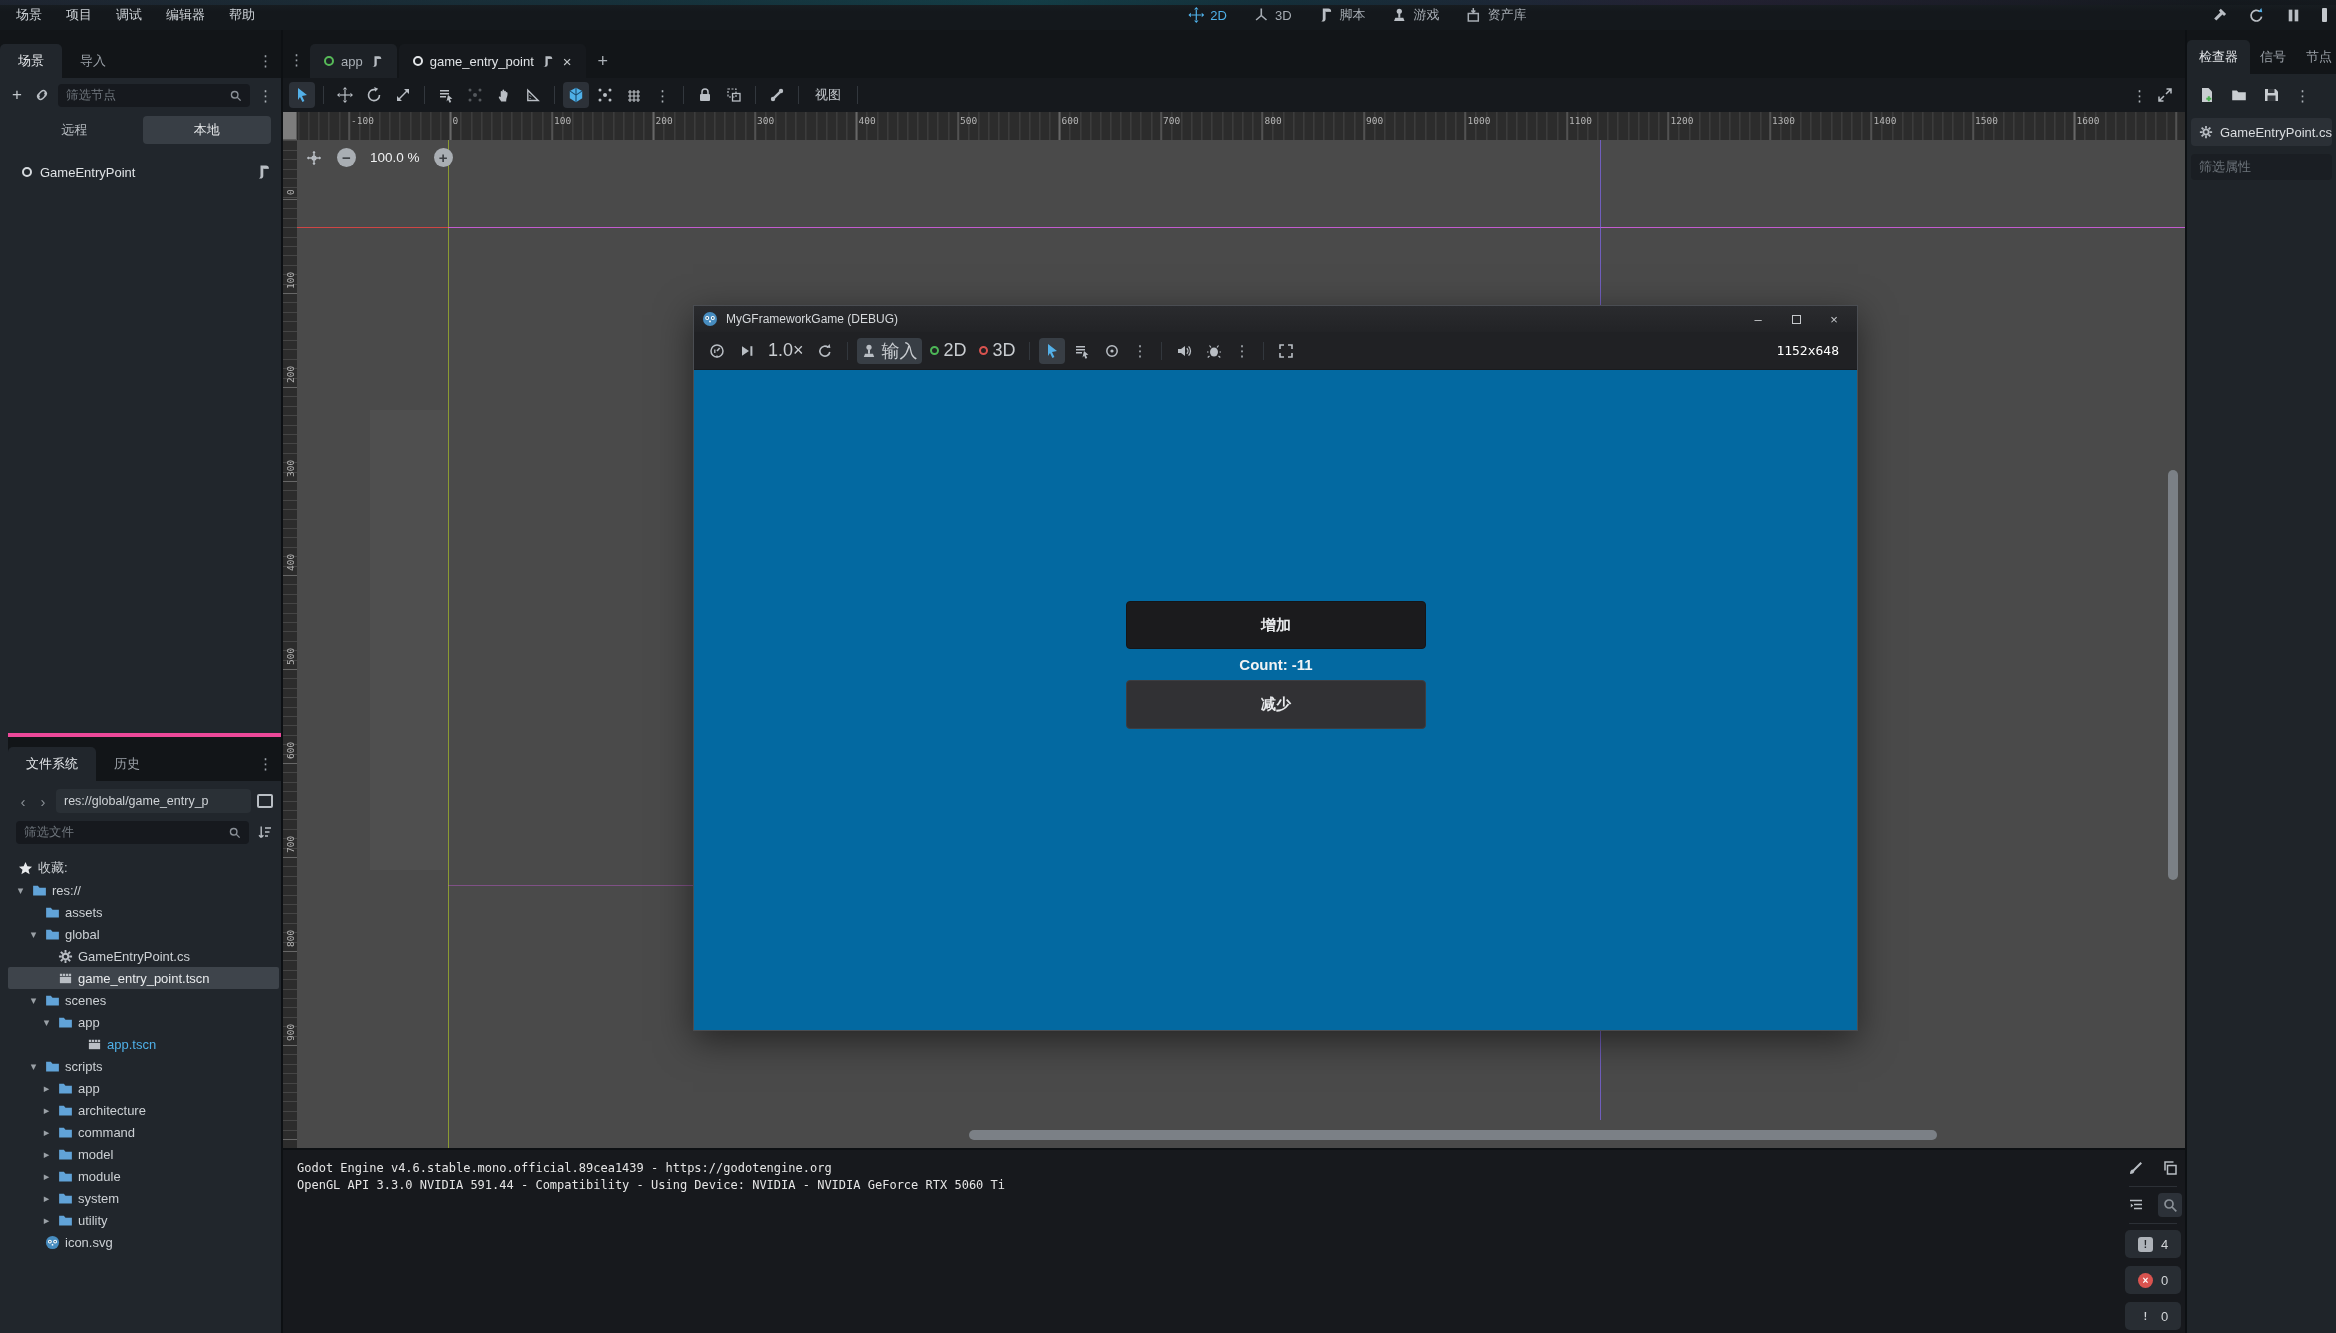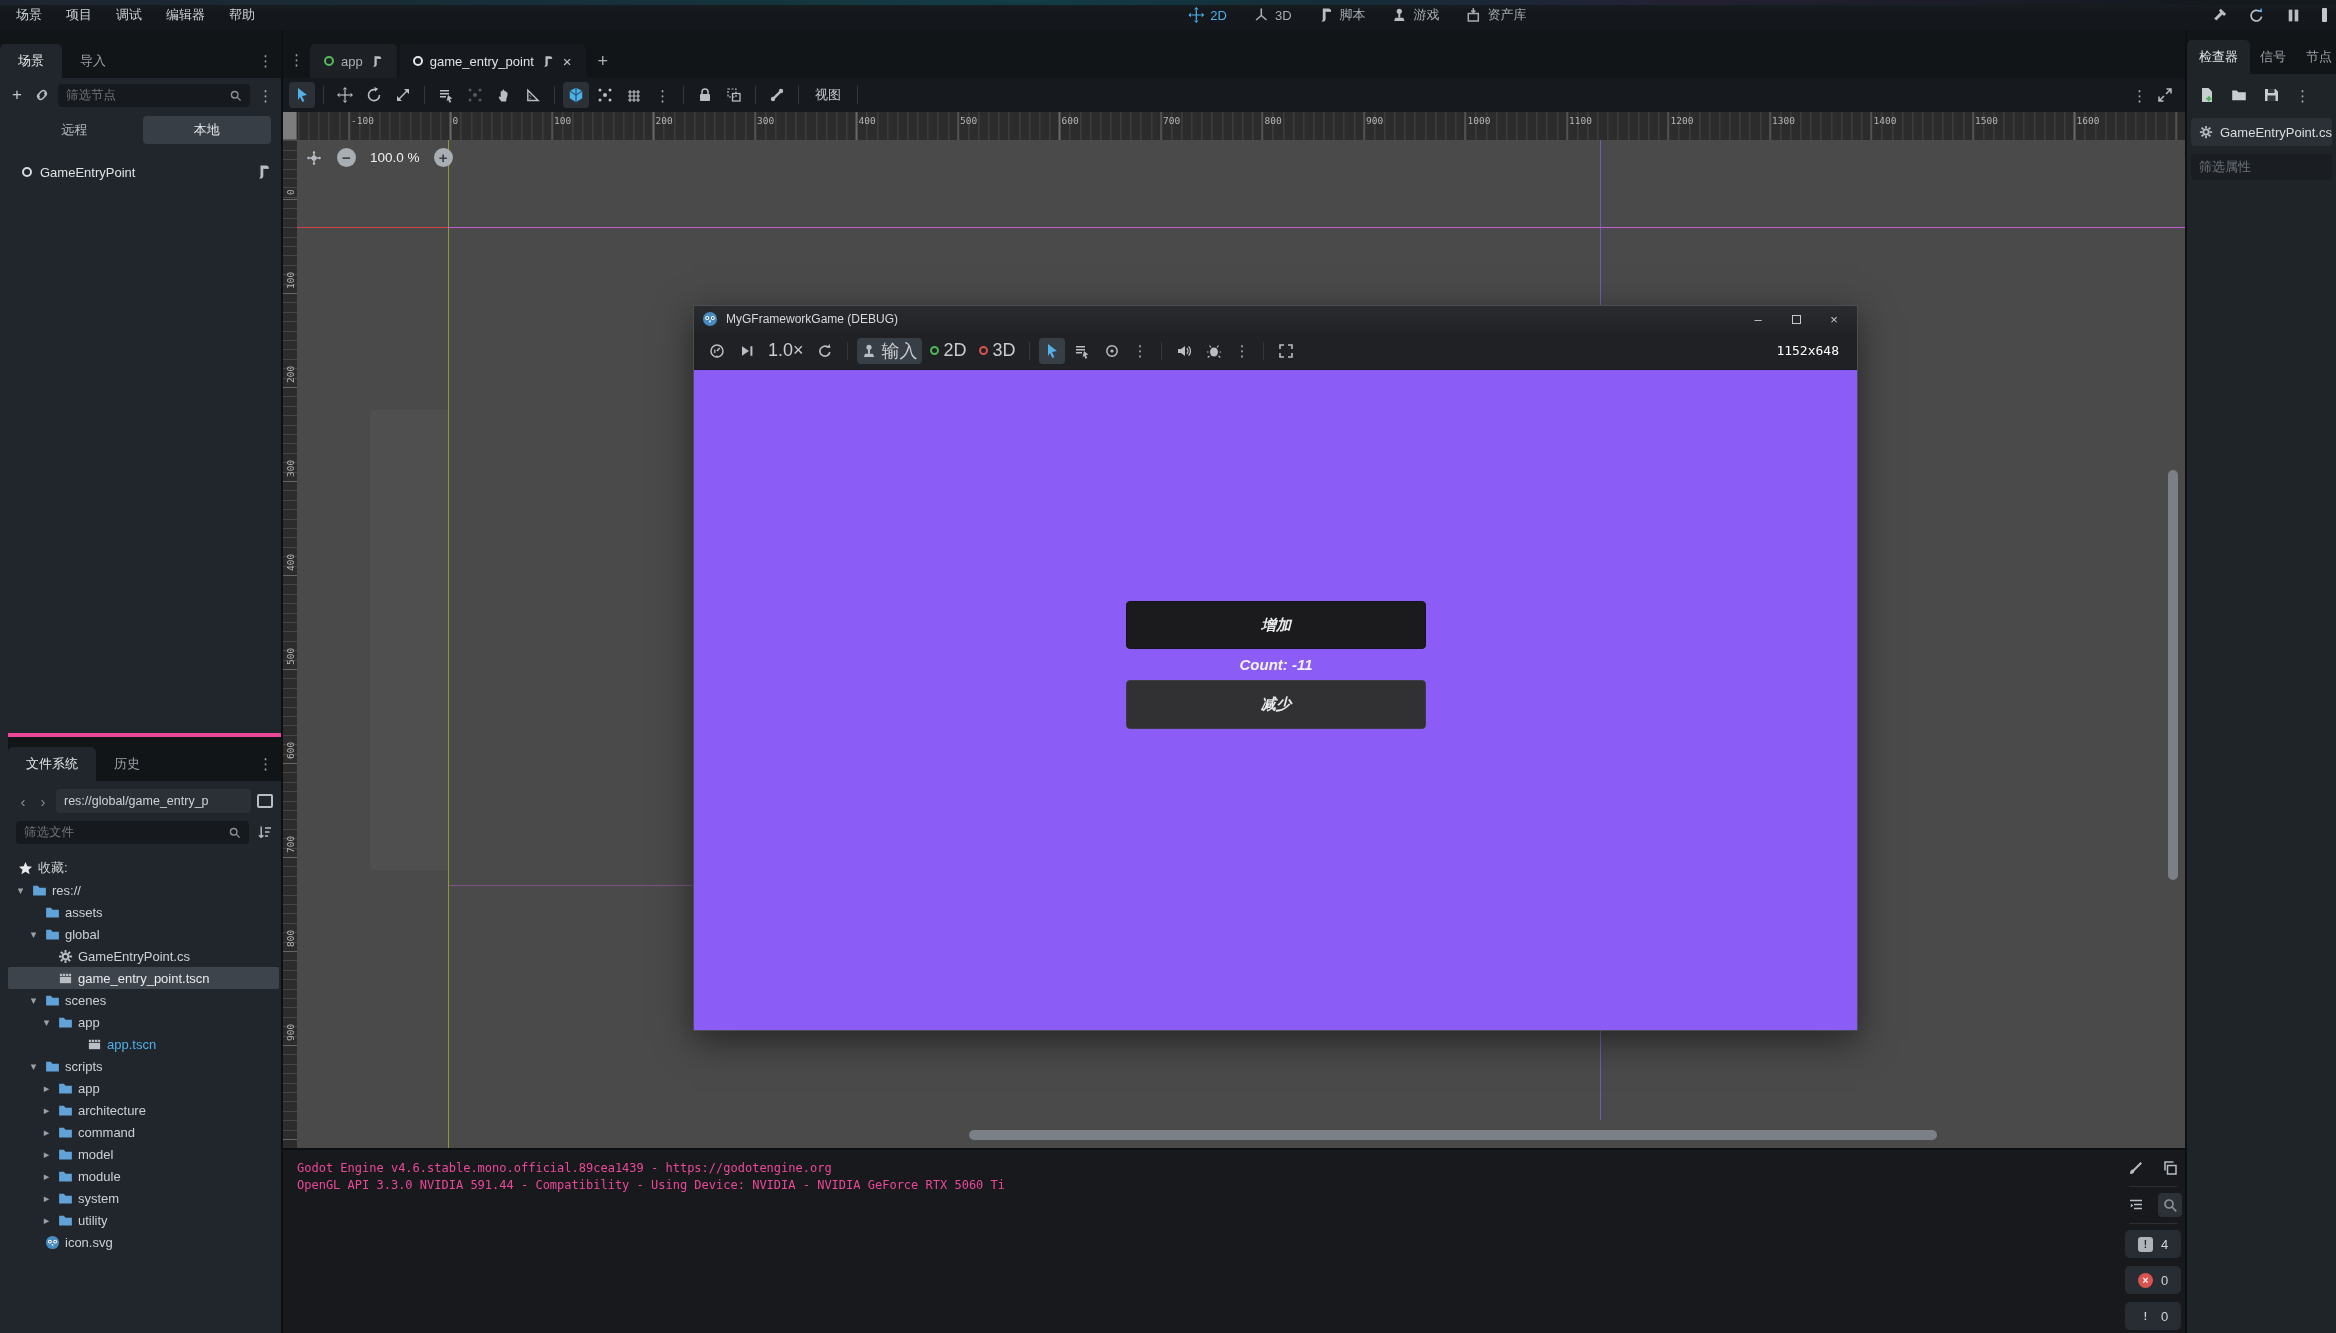--- a/index.html
+++ b/index.html
@@ -116,7 +116,7 @@
   .gtb .txt{font-size:18px;}
   .gring{width:9px;height:9px;border:2px solid;border-radius:50%;flex:none;}
   .gres{margin-left:auto;color:#ffffff;font:13px "DejaVu Sans Mono",monospace;padding-right:8px;}
-  .gcontent{flex:1;position:relative;background:#8b5cf6;font-style:italic;}
+  .gcontent{flex:1;position:relative;background:#0369a1;}
   .gbtn{position:absolute;left:432px;width:300px;border-radius:4px;display:flex;align-items:center;justify-content:center;
     font-size:15px;font-weight:bold;color:#e8eaec;}
   .gbtn.inc{top:231px;height:48px;background:#1b1b1d;border:1px solid #151517;}

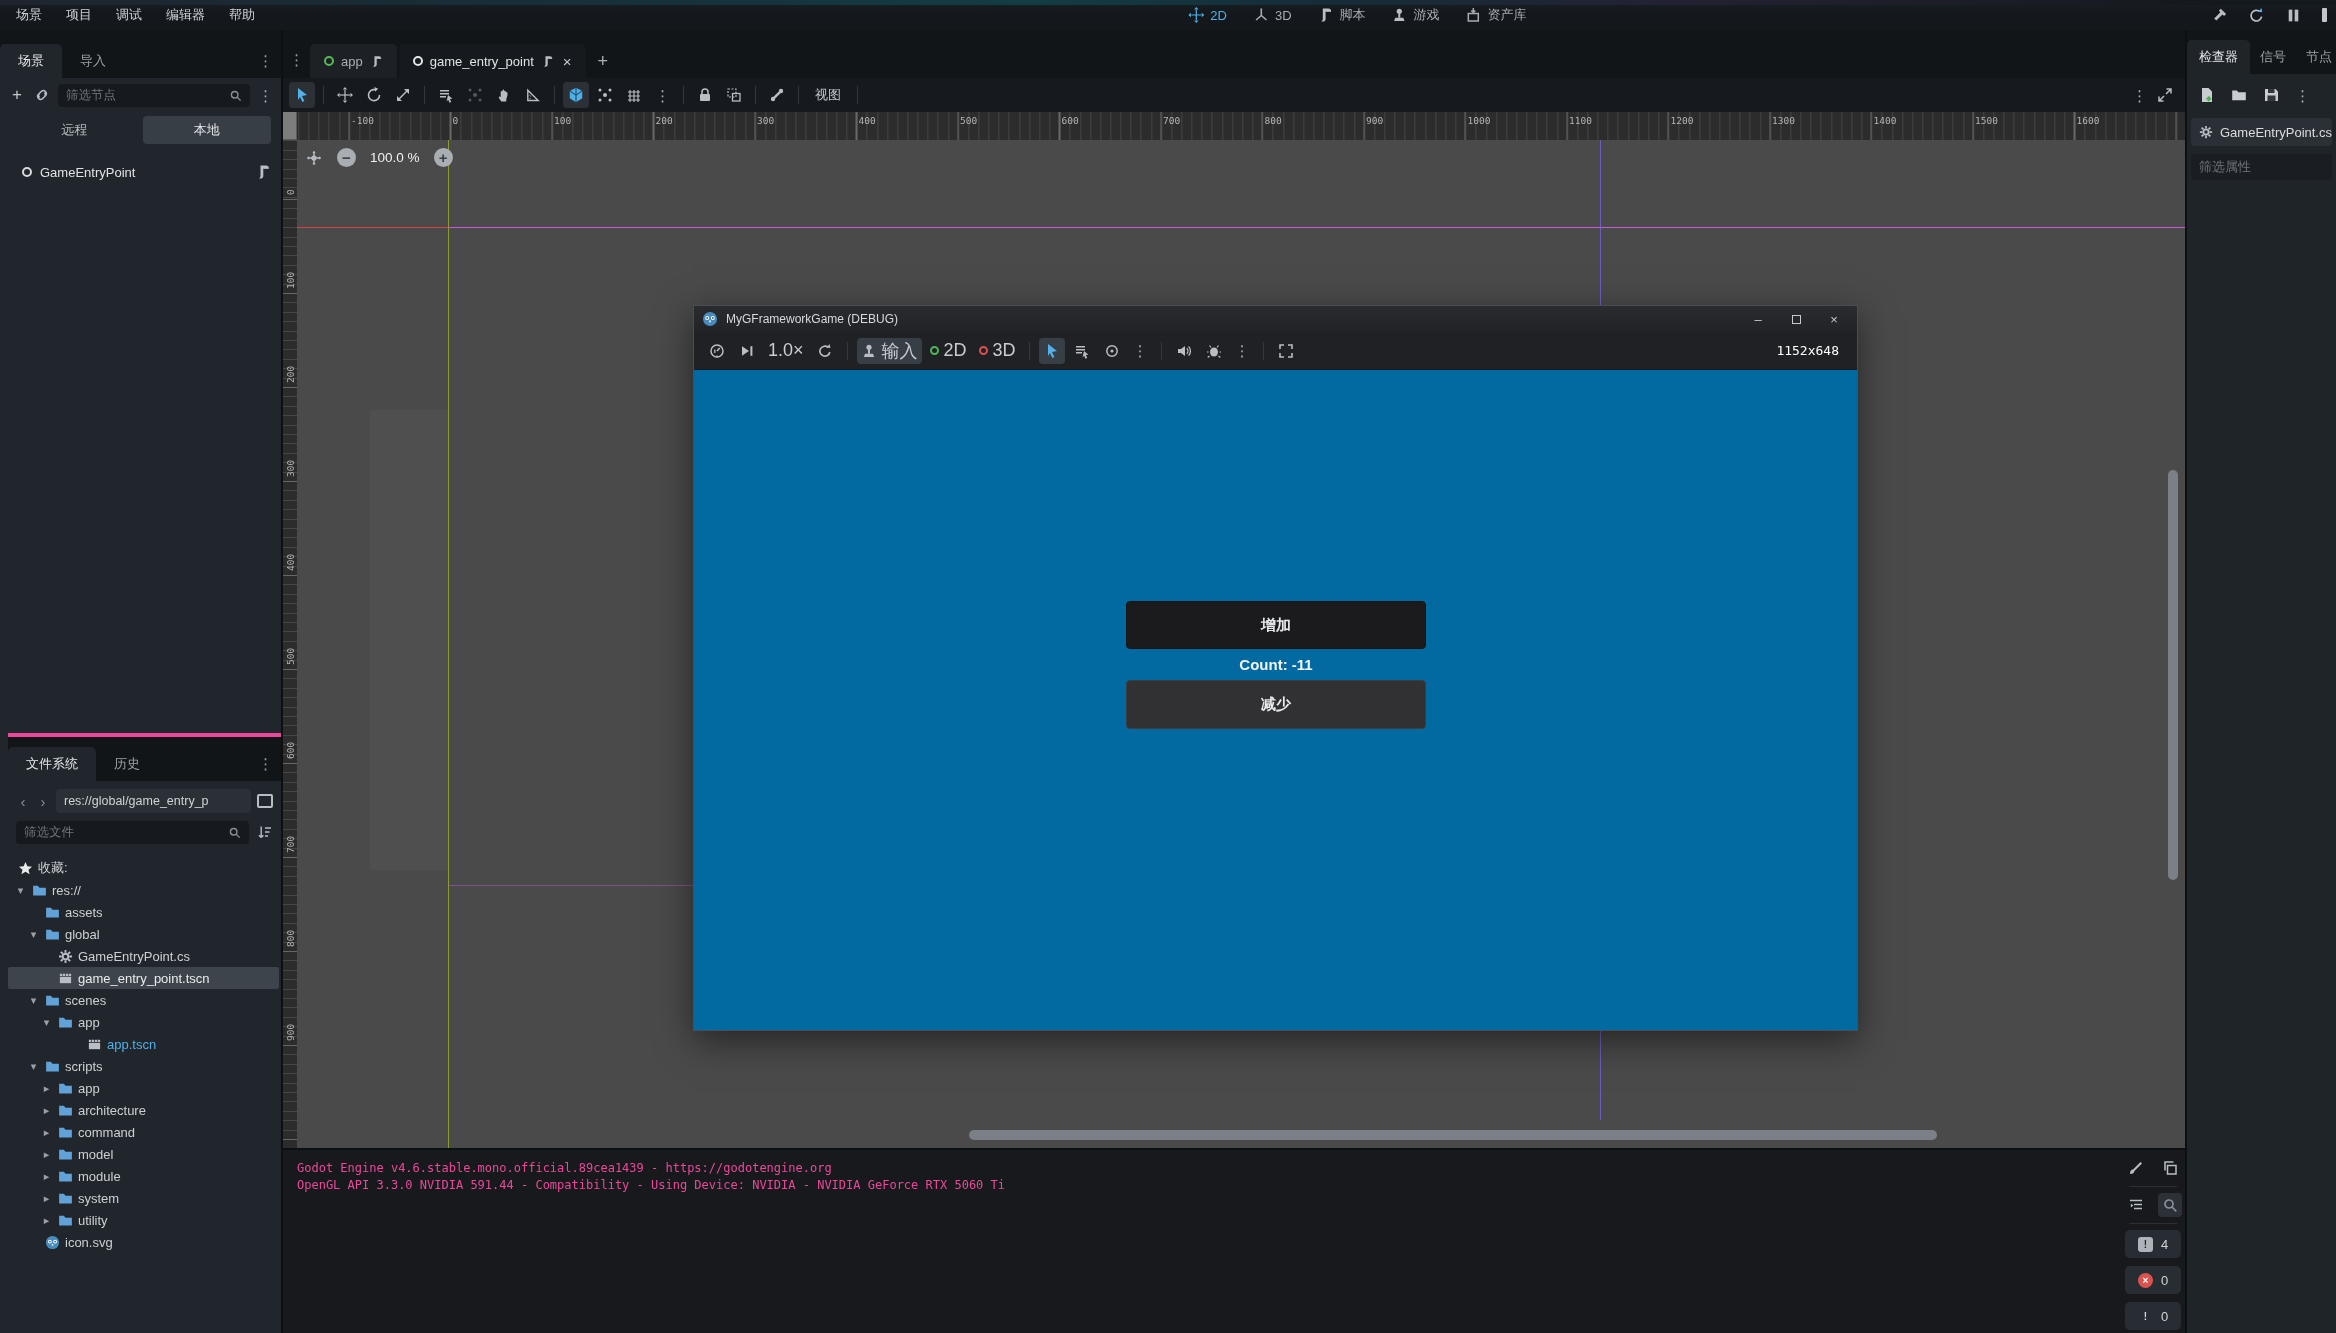--- a/index.html
+++ b/index.html
@@ -124,7 +124,7 @@
   .gcount{position:absolute;left:432px;top:286px;width:300px;text-align:center;font-size:15px;font-weight:bold;color:#f2f3f4;}
   
   .output{flex:1;background:#17191d;border-top:2px solid #0d1013;display:flex;min-height:0;}
-  .out-text{flex:1;padding:10px 0 0 14px;font:12px "DejaVu Sans Mono",monospace;color:#ec4899;line-height:16.5px;white-space:pre;overflow:hidden;}
+  .out-text{flex:1;padding:10px 0 0 14px;font:12px "DejaVu Sans Mono",monospace;color:#e5e5e5;line-height:16.5px;white-space:pre;overflow:hidden;}
   .out-side{width:64px;flex:none;display:flex;flex-direction:column;align-items:center;padding-top:6px;gap:6px;}
   .out-row{display:flex;gap:10px;align-items:center;}
   .out-sep{width:48px;height:1px;background:#2c3036;}

